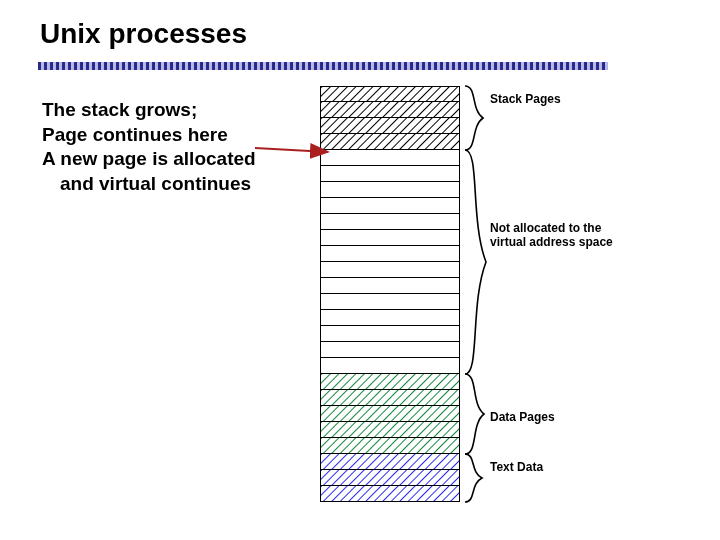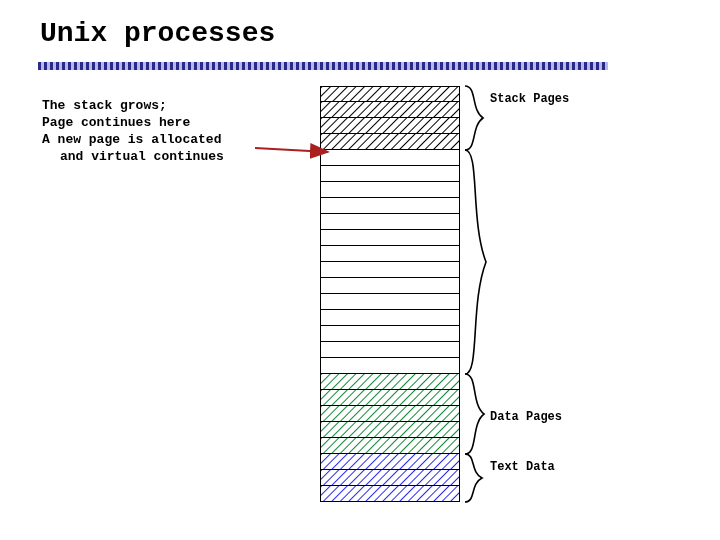--- a/index.html
+++ b/index.html
@@ -15,7 +15,6 @@
     position: relative;
     width: 720px;
     height: 540px;
-    font-family: Liberation Mono, monospace;
   }
   .title {
     position: absolute;

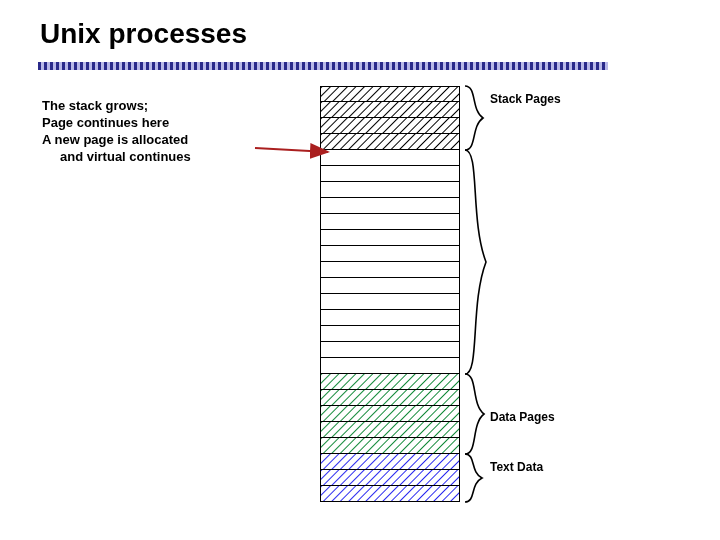--- a/index.html
+++ b/index.html
@@ -34,7 +34,7 @@
     position: absolute;
     left: 42px;
     top: 98px;
-    font-size: 13px;
+    font-size: 19px;
     line-height: 1.3;
     font-weight: bold;
   }

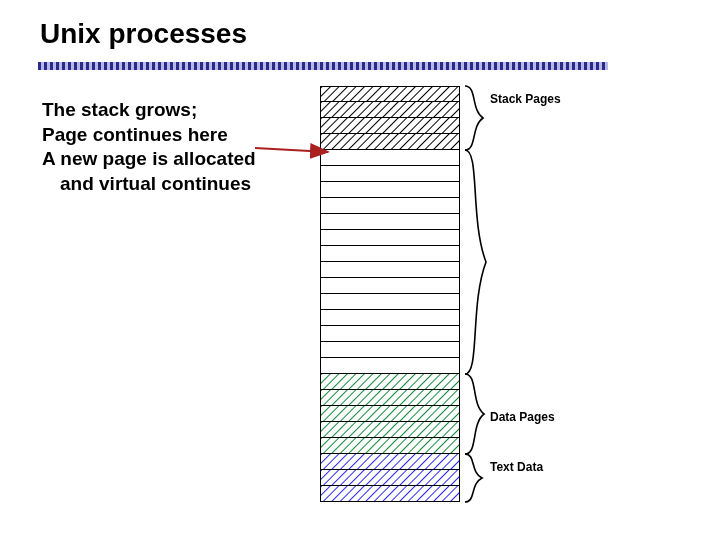--- a/index.html
+++ b/index.html
@@ -237,6 +237,10 @@
     </div>
 
   <div class="labels lbl-stack">Stack Pages</div>
+  <div class="labels lbl-notalloc">
+    <span>Not allocated to the</span><br>
+    <span>virtual address space</span>
+  </div>
   <div class="labels lbl-data">Data Pages</div>
   <div class="labels lbl-text">Text Data</div>
 

